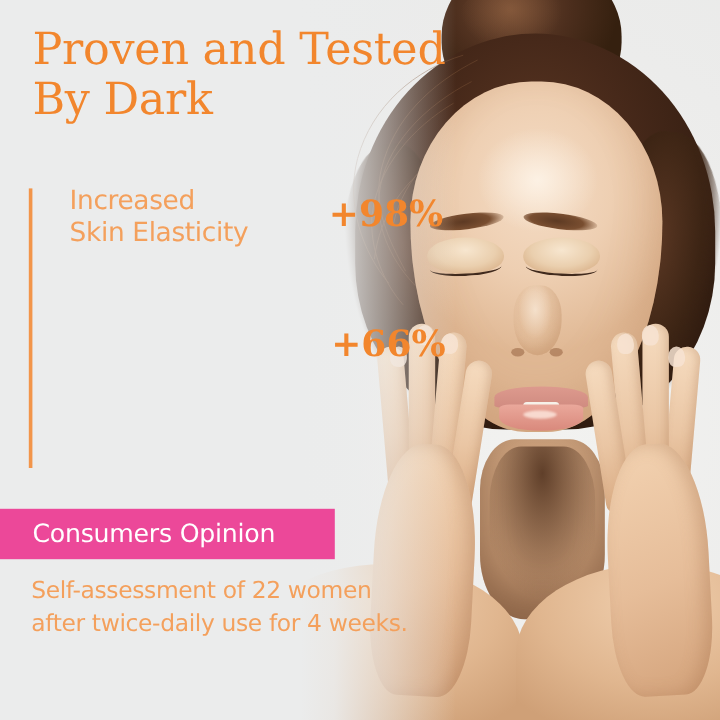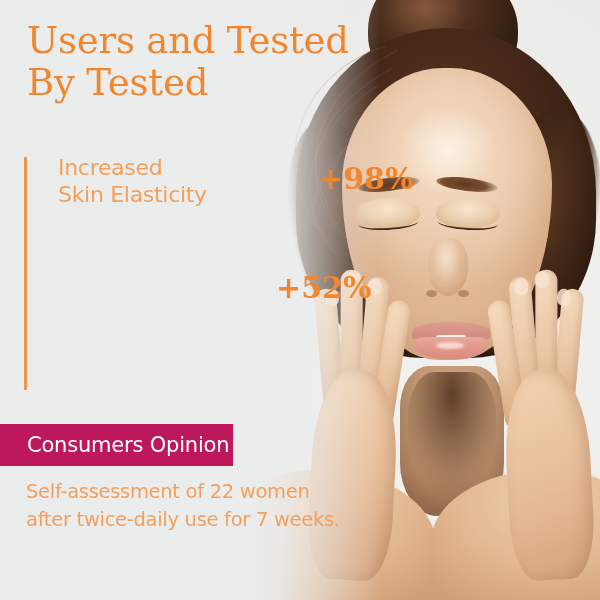--- a/index.html
+++ b/index.html
@@ -496,7 +496,7 @@
   <div class="content-layer">
 
     <div class="headline">
-      <span class="line">Users and Tested</span>
+      <span class="line">Proven and Tested</span>
       <span class="line">By Tested</span>
     </div>
 

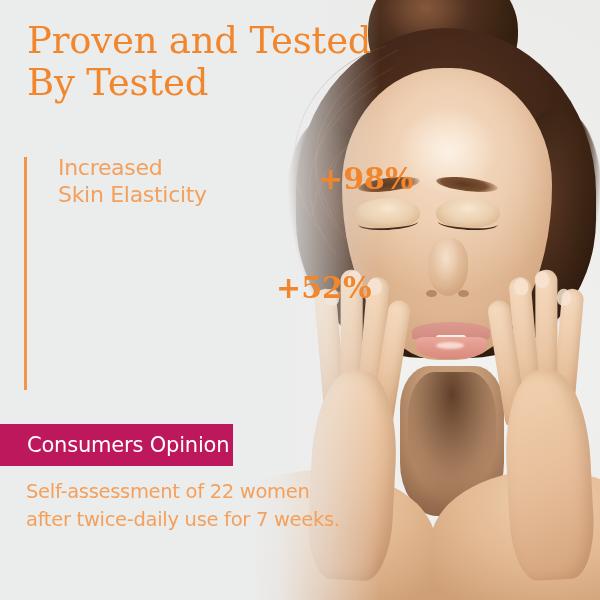--- a/index.html
+++ b/index.html
@@ -497,7 +497,7 @@
 
     <div class="headline">
       <span class="line">Proven and Tested</span>
-      <span class="line">By Tested</span>
+      <span class="line">By Dark</span>
     </div>
 
     <div class="stats">

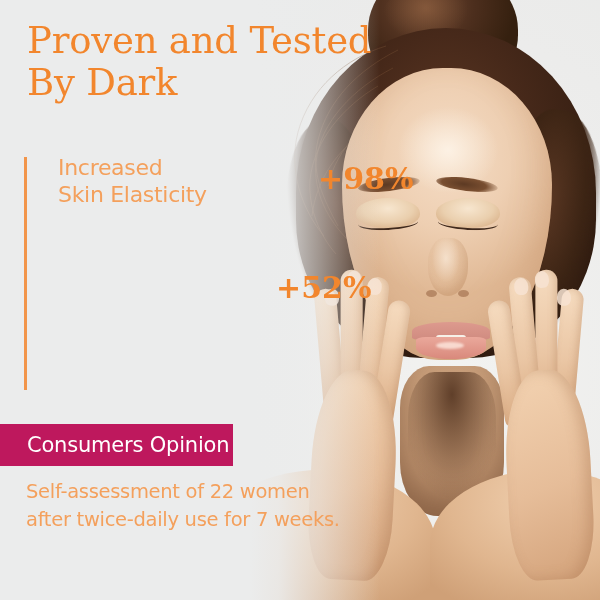--- a/index.html
+++ b/index.html
@@ -380,7 +380,7 @@
     margin-left: auto;
     padding-left: 6px;
   }
-  .stat-row.r1 .stat-value { position: absolute; left: 210px; top: 6px; margin-left: 44px; }
+  .stat-row.r1 .stat-value { position: absolute; left: 210px; top: 6px; }
   .stat-row.r2 .stat-value { position: absolute; left: 212px; top: 32px; }
   .stat-row.r3 .stat-value { position: absolute; left: 206px; top: 32px; }
 

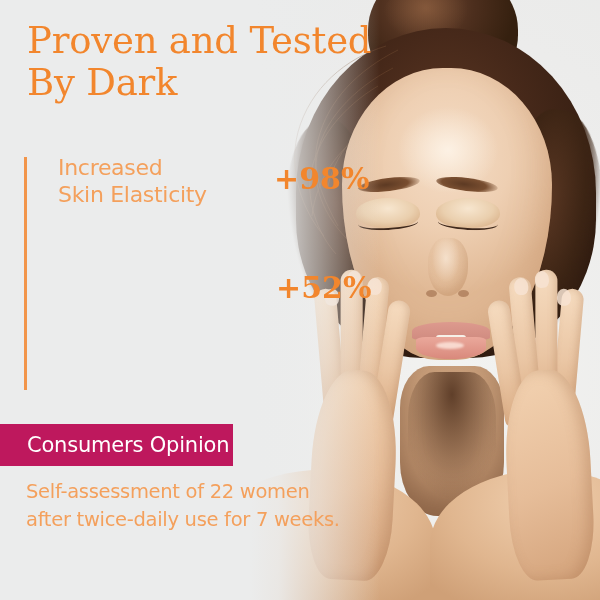--- a/index.html
+++ b/index.html
@@ -510,7 +510,7 @@
       </div>
 
       <div class="stat-row r2">
-        <div class="stat-value">+52%</div>
+        <div class="stat-value">+66%</div>
       </div>
 
       <div class="stat-row r3">

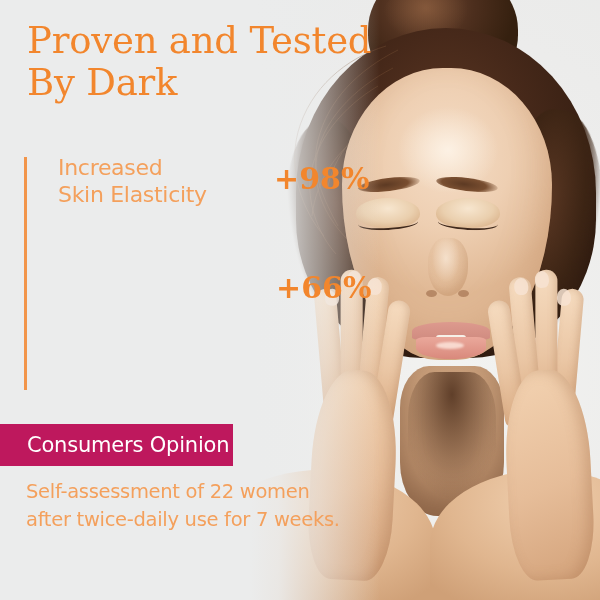--- a/index.html
+++ b/index.html
@@ -388,9 +388,9 @@
     position: absolute;
     left: 0;
     top: 424px;
-    width: 233px;
+    width: 279px;
     height: 42px;
-    background: #be185d;
+    background: #ec4899;
     display: flex;
     align-items: center;
   }

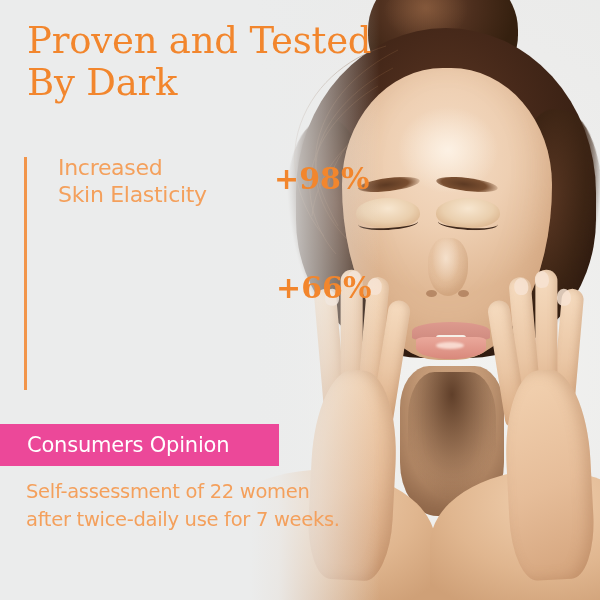--- a/index.html
+++ b/index.html
@@ -521,7 +521,7 @@
       <span class="opinion-banner-text">Consumers Opinion</span>
     </div>
 
-    <div class="opinion-body">Self-assessment of 22 women after twice-daily use for 7 weeks.</div>
+    <div class="opinion-body">Self-assessment of 22 women after twice-daily use for 4 weeks.</div>
 
   </div>
 </div>

